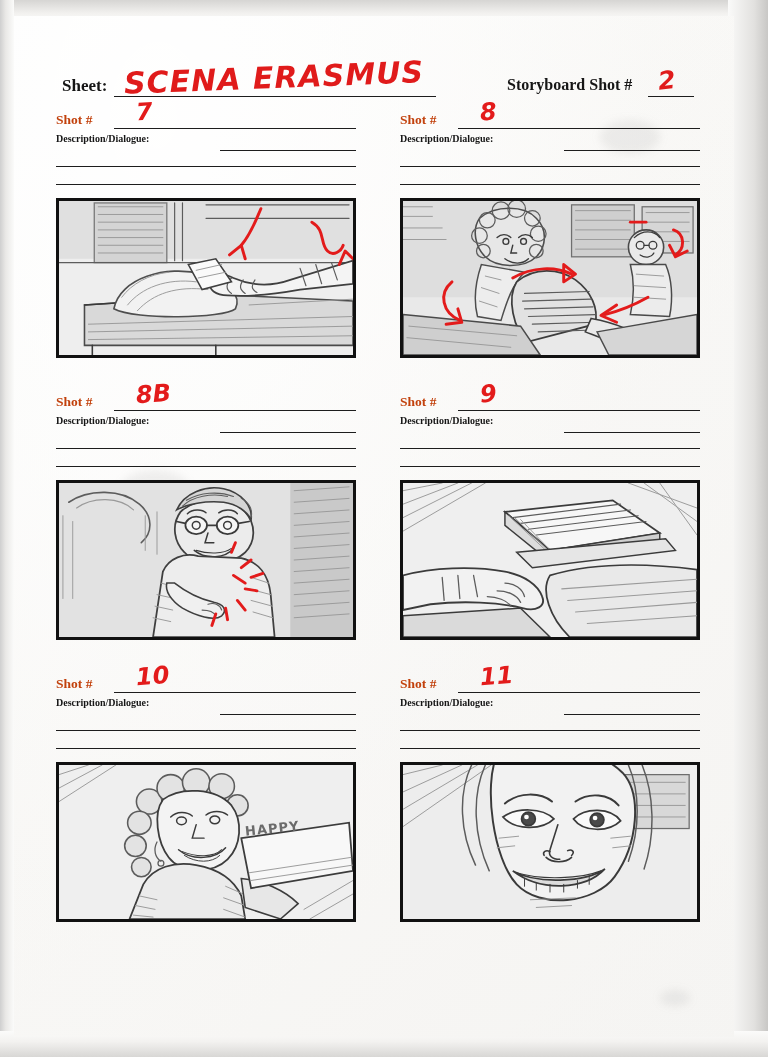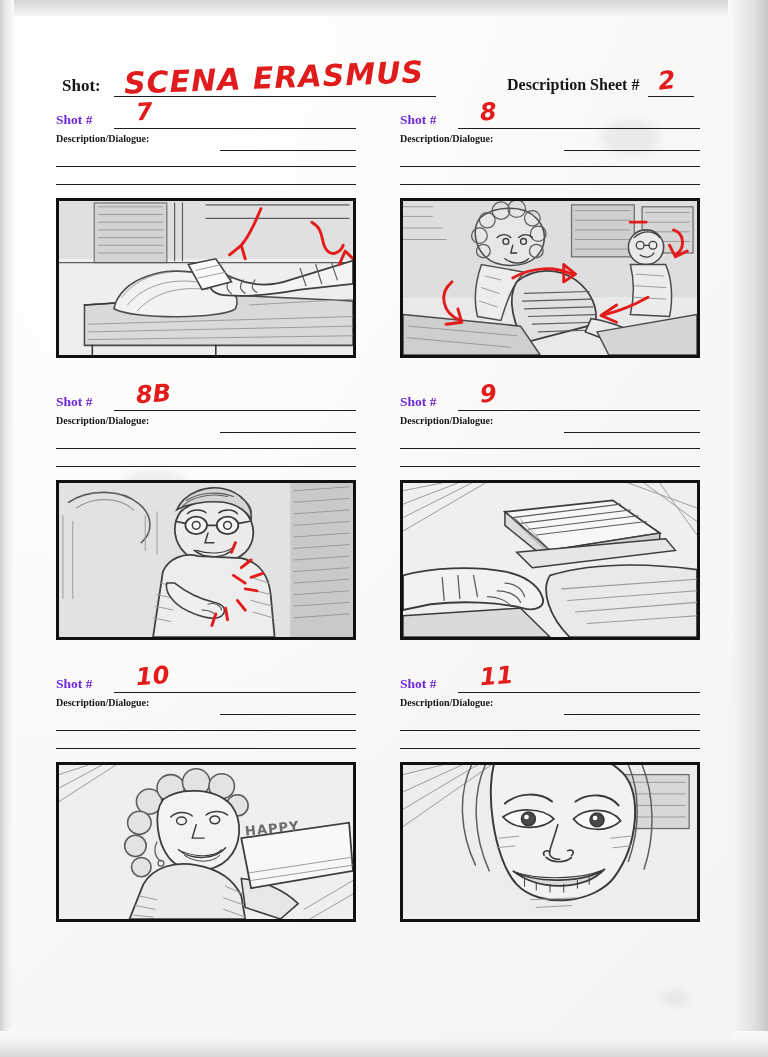--- a/index.html
+++ b/index.html
@@ -214,7 +214,7 @@
   <div class="content">
 
     <div class="header">
-      <span class="title-label">Shot:</span>
+      <span class="title-label">Sheet:</span>
       <span class="title-rule"></span>
       <span class="title-hand">SCENA ERASMUS</span>
       <span class="sheet-label">Description Sheet #</span>

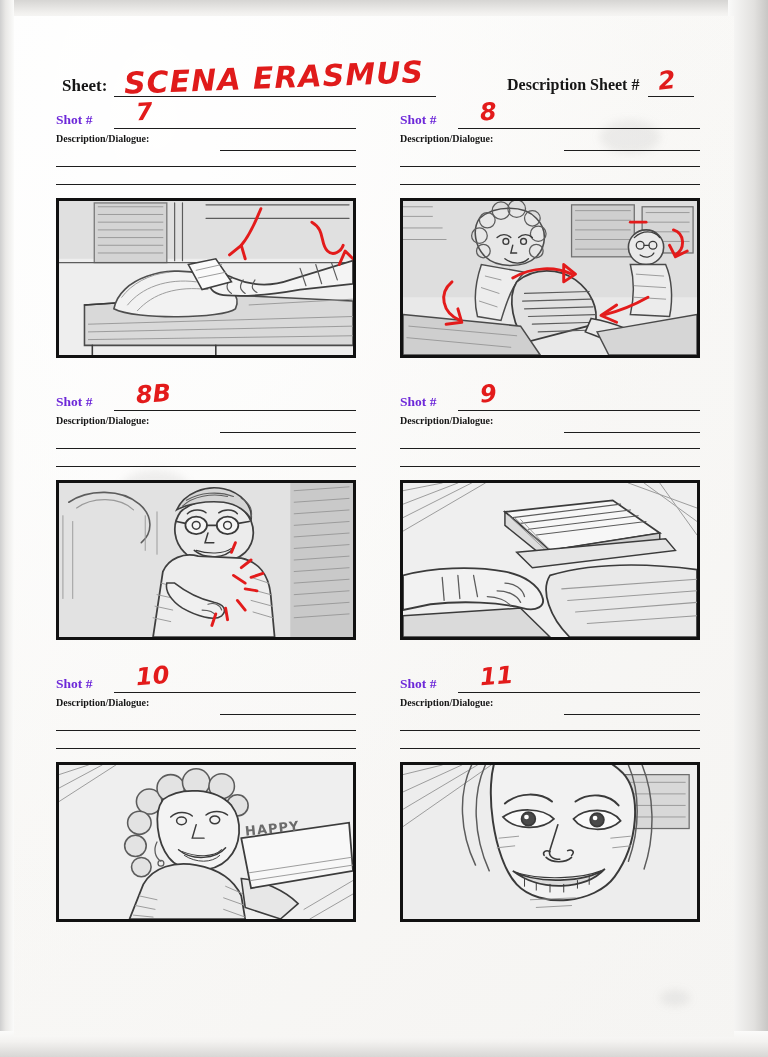--- a/index.html
+++ b/index.html
@@ -217,7 +217,7 @@
       <span class="title-label">Sheet:</span>
       <span class="title-rule"></span>
       <span class="title-hand">SCENA ERASMUS</span>
-      <span class="sheet-label">Description Sheet #</span>
+      <span class="sheet-label">Storyboard Shot #</span>
       <span class="sheet-rule"></span>
       <span class="sheet-hand">2</span>
     </div>

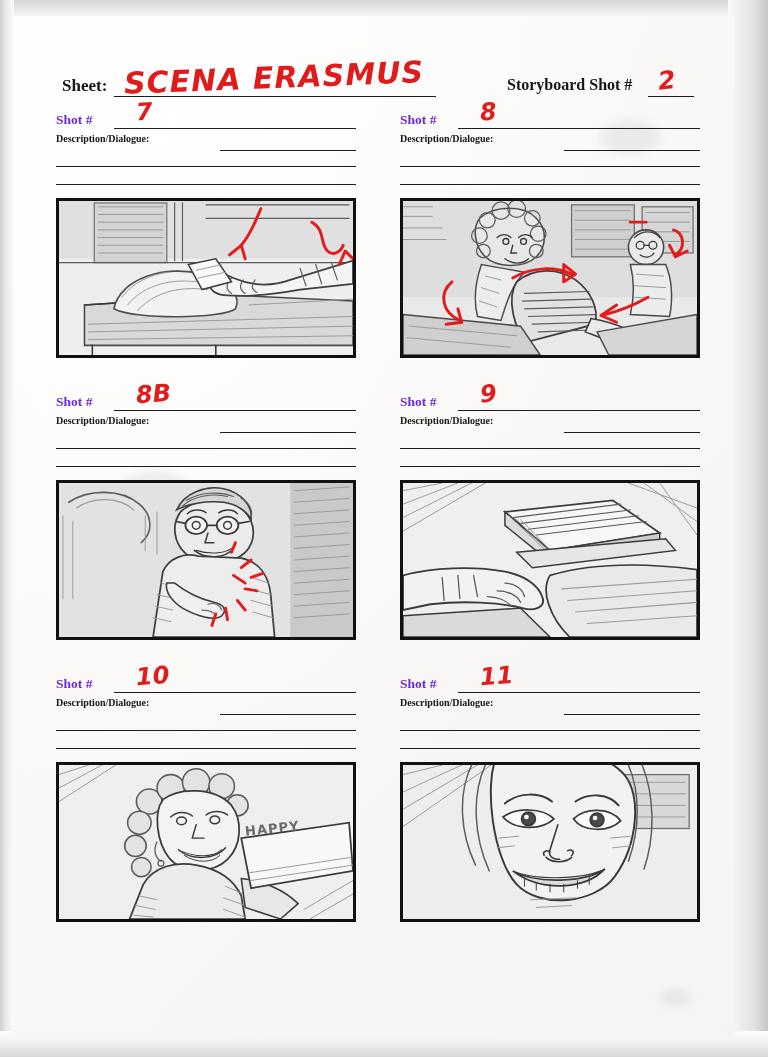--- a/index.html
+++ b/index.html
@@ -119,7 +119,7 @@
   }
   .shot-label {
     position: absolute; left: 0; top: 2px;
-    font-size: 13.5px; font-weight: bold; color: #6d28d9;
+    font-size: 13.5px; font-weight: bold; color: #c2410c;
   }
   .shot-rule {
     position: absolute; left: 58px; top: 18px; width: 242px;

